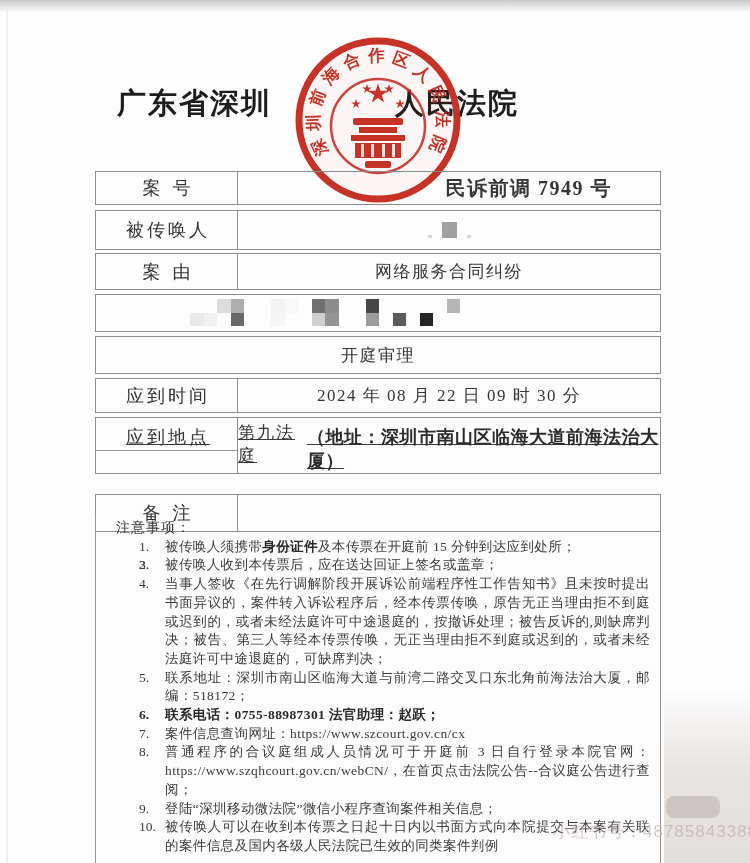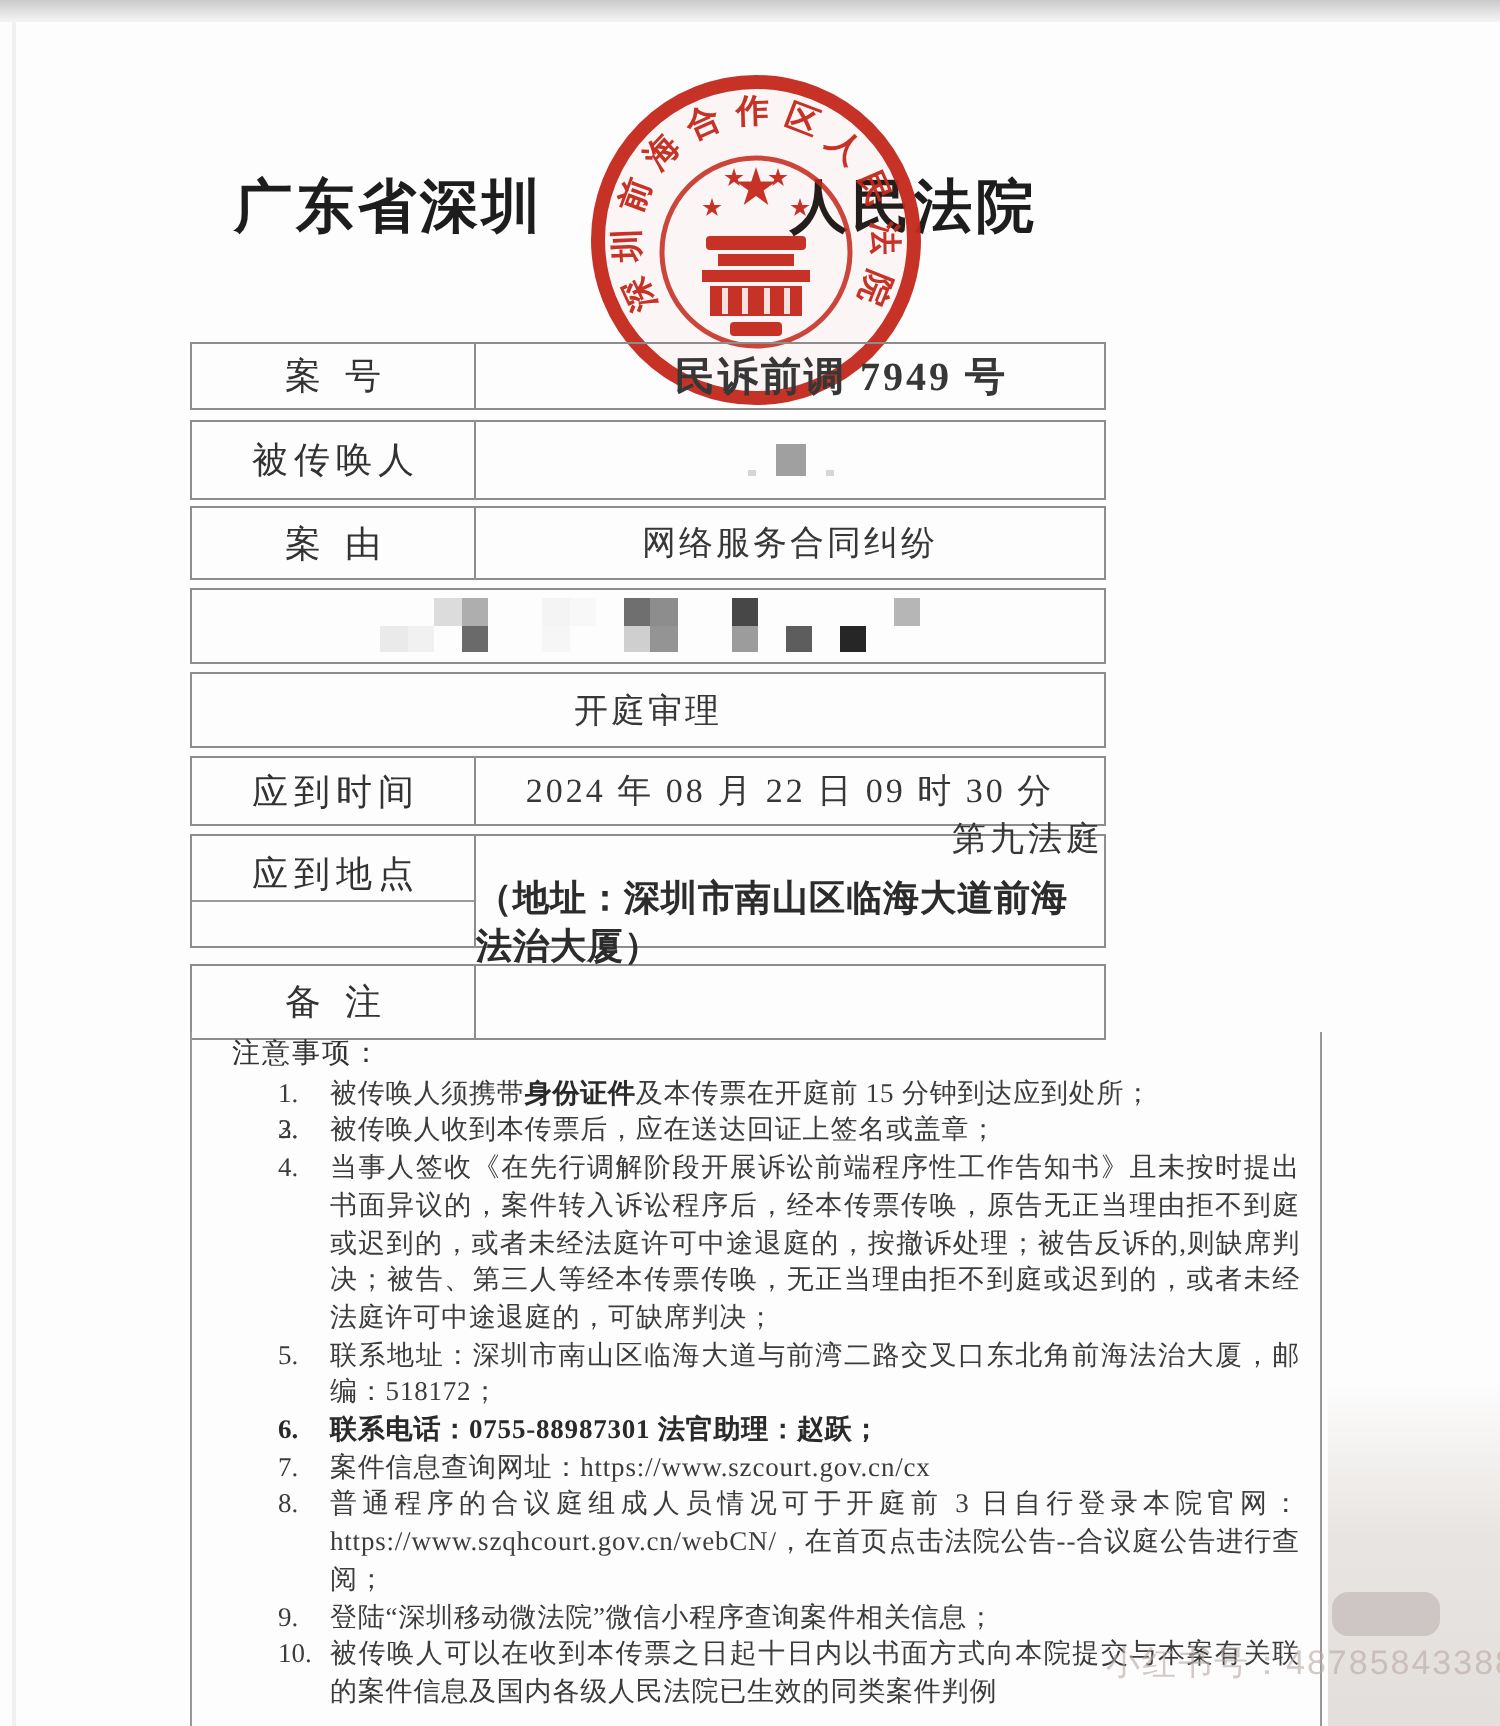--- a/index.html
+++ b/index.html
@@ -28,7 +28,7 @@
   .seal{position:absolute;left:292px;top:34px;width:172px;height:172px;opacity:0.95;}
 
   
-  .s-table{position:absolute;left:95px;top:171px;width:458px;}
+  .s-table{position:absolute;left:95px;top:171px;width:566px;}
   .s-row{box-sizing:border-box;border:1px solid #8d8d8d;display:flex;align-items:center;background:transparent;}
   .cell-label{box-sizing:border-box;width:142px;align-self:stretch;border-right:1px solid #8d8d8d;
     display:flex;align-items:center;justify-content:center;position:relative;

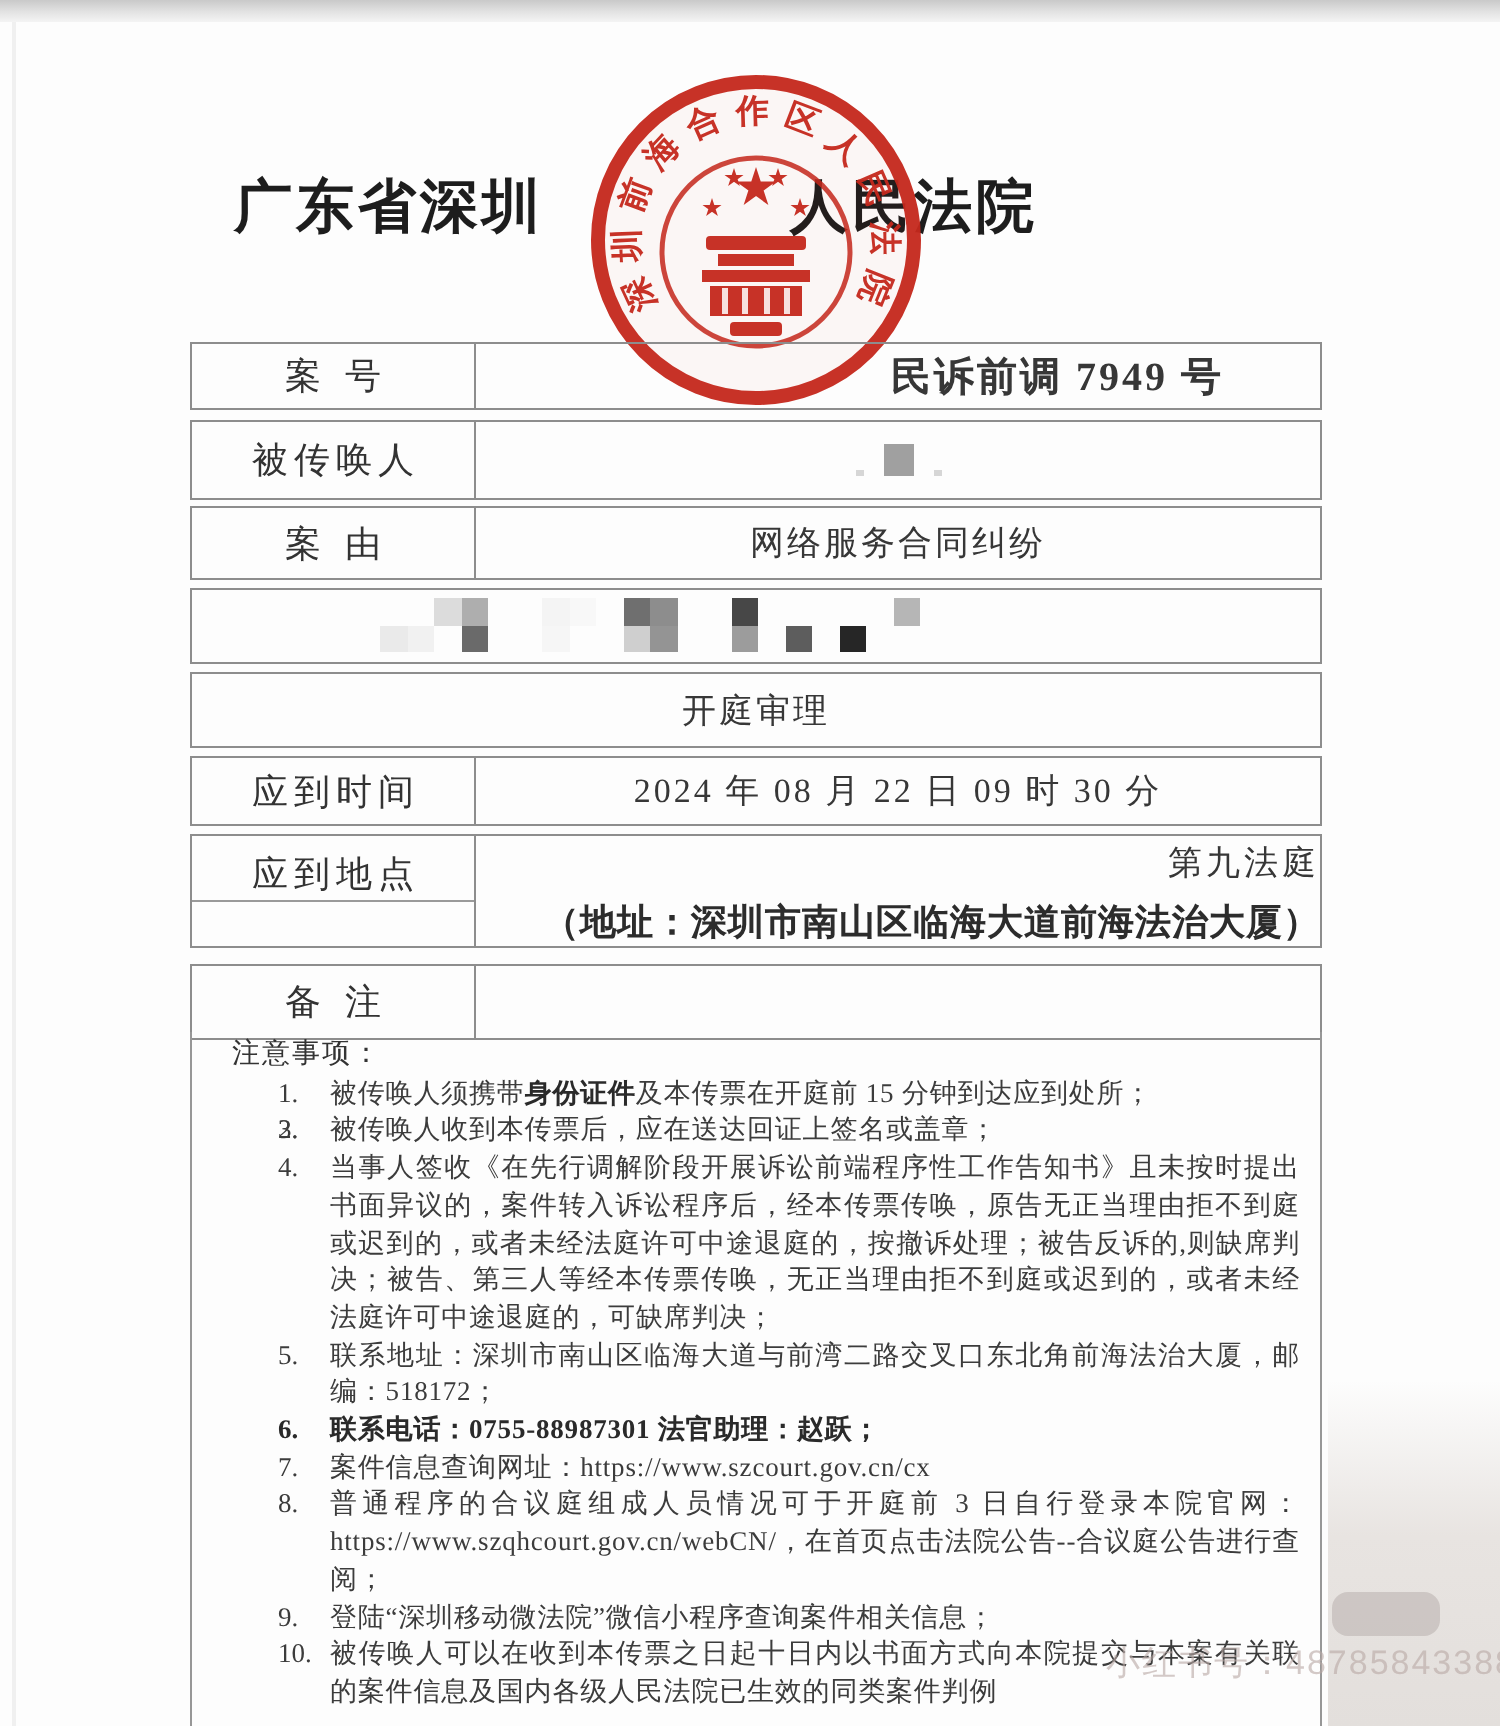--- a/index.html
+++ b/index.html
@@ -42,7 +42,7 @@
   .r4{height:38px;margin-bottom:4px;}
   .r5{height:38px;margin-bottom:4px;}
   .r6{height:35px;margin-bottom:4px;}
-  .r7{height:57px;margin-bottom:8px;}
+  .r7{height:57px;margin-bottom:20px;text-decoration:underline;}
   .r8{height:38px;}
   .r1 .cell-value{justify-content:flex-end;padding-right:48px;font-size:20px;font-weight:bold;}
   .r7 .cell-label{align-items:flex-start;padding-top:7px;}

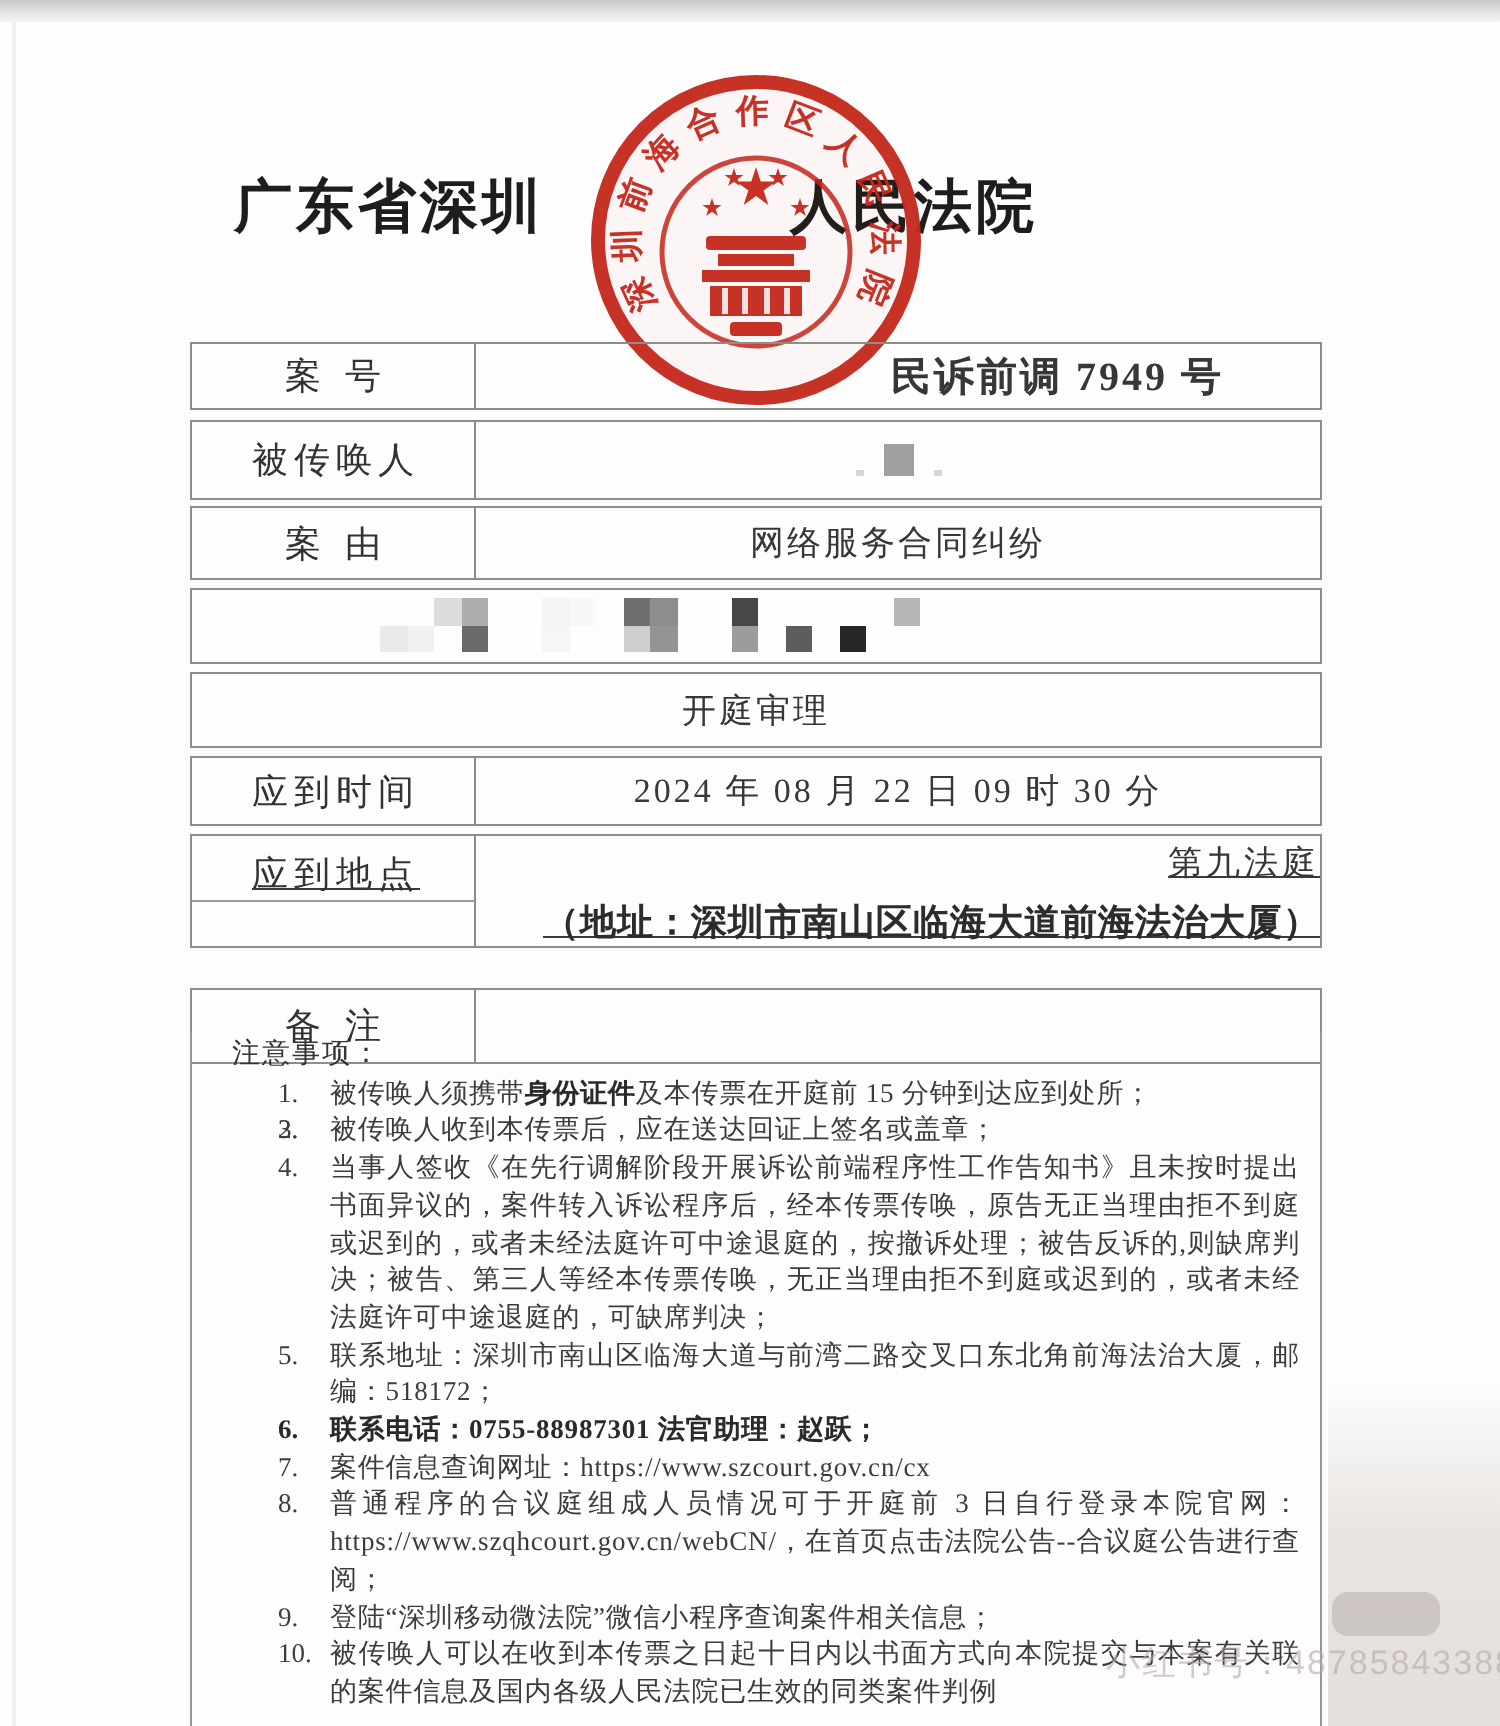--- a/index.html
+++ b/index.html
@@ -47,7 +47,7 @@
   .r1 .cell-value{justify-content:flex-end;padding-right:48px;font-size:20px;font-weight:bold;}
   .r7 .cell-label{align-items:flex-start;padding-top:7px;}
   .r7 .cell-label::after{content:"";position:absolute;left:0;right:0;top:32px;border-top:1px solid #9a9a9a;}
-  .venue-lines{display:flex;flex-direction:column;align-items:flex-end;width:100%;}
+  .venue-lines{display:flex;flex-direction:row;align-items:flex-start;width:100%;}
   .venue-room{font-size:17px;letter-spacing:2px;margin-top:2px;}
   .venue-addr{font-size:18px;font-weight:700;letter-spacing:0.5px;color:#2c2c2c;margin-top:6px;}
 

